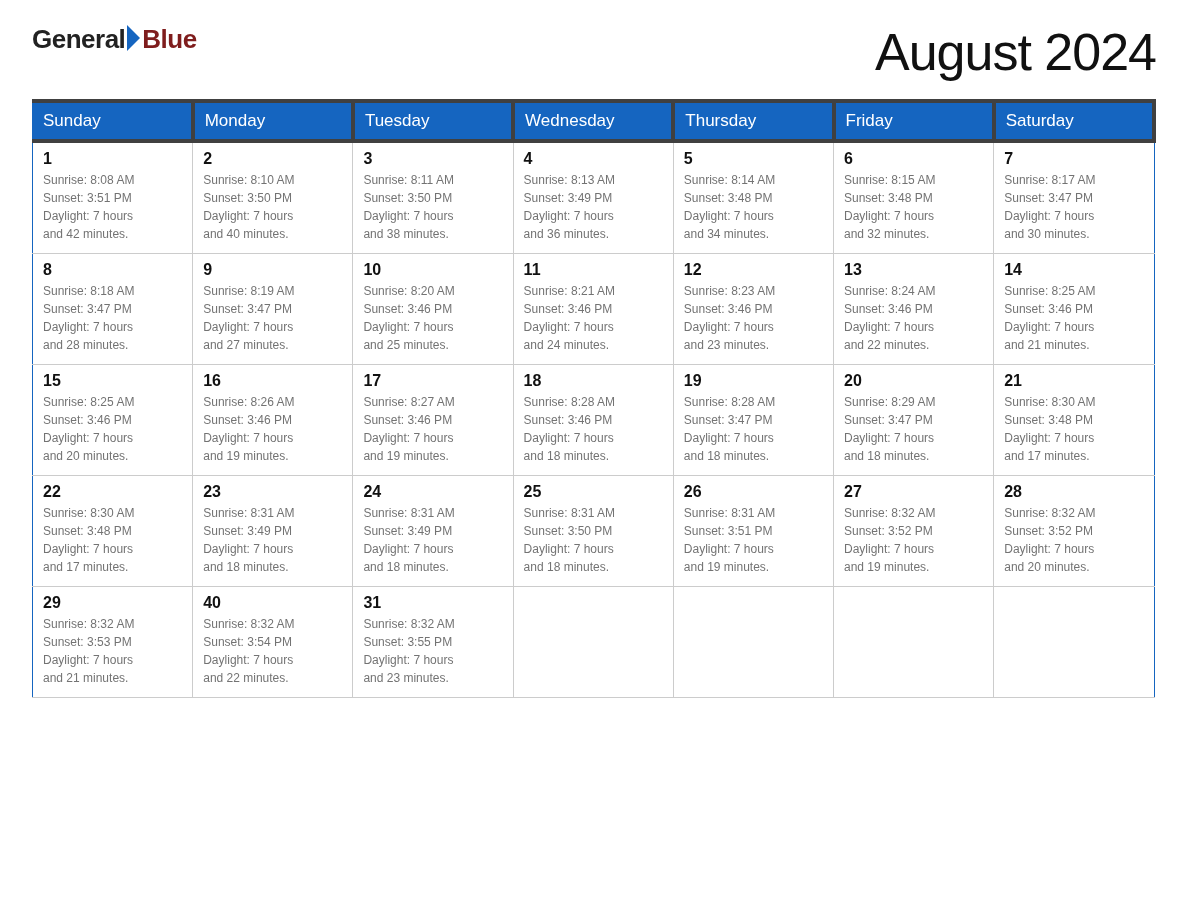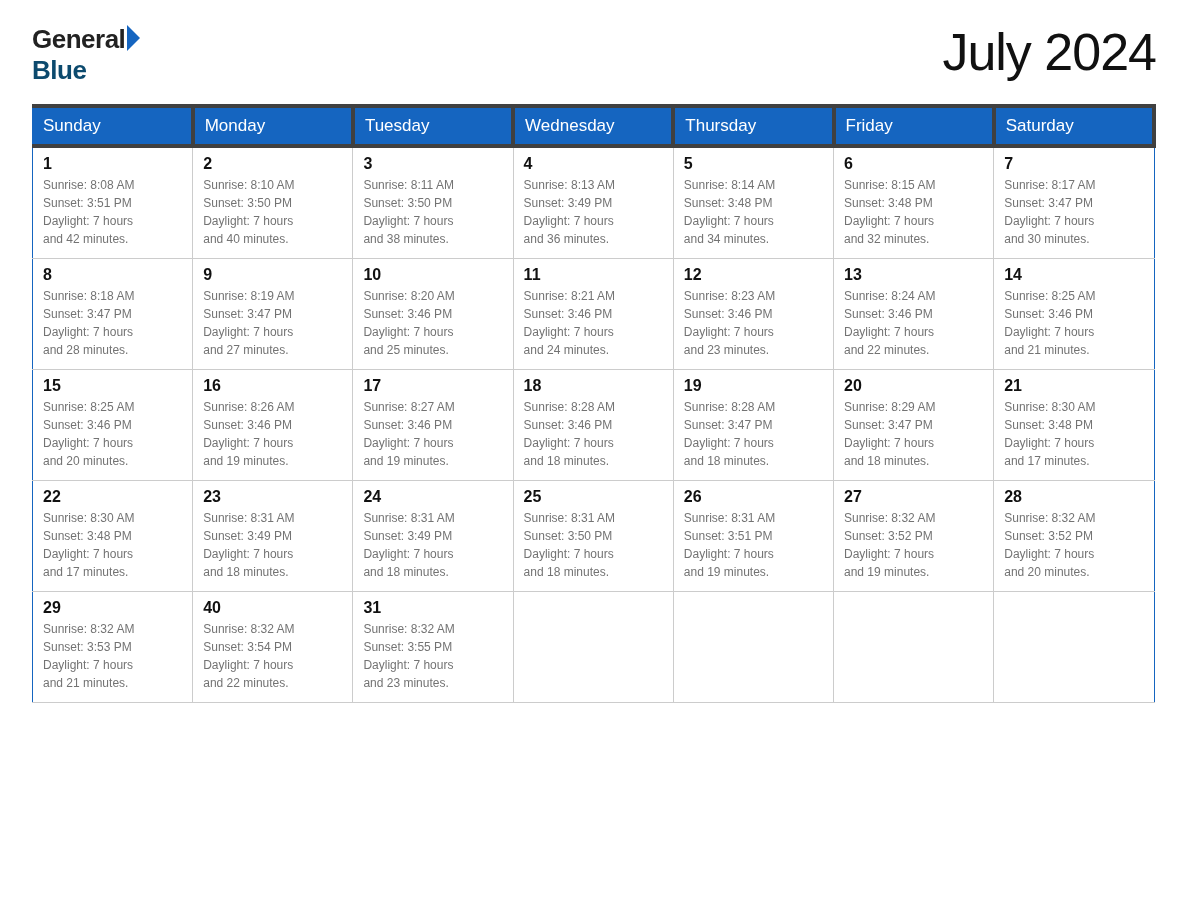--- a/index.html
+++ b/index.html
@@ -42,7 +42,7 @@
     }
     .logo-block {
       display: flex;
-      flex-direction: column;
+      flex-direction: row;
       align-items: flex-start;
     }
     .logo-row1 {

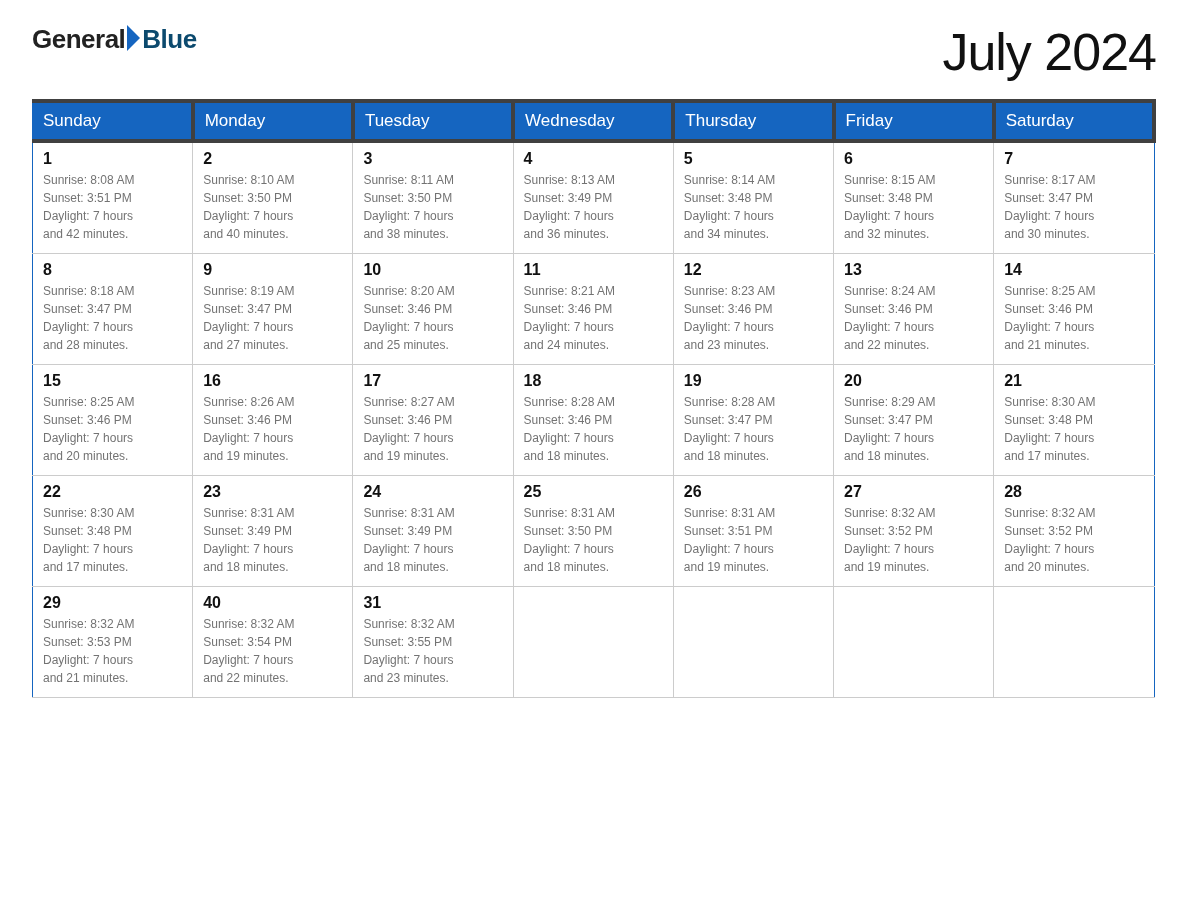--- a/index.html
+++ b/index.html
@@ -37,7 +37,7 @@
     .logo-text-blue {
       font-size: 26px;
       font-weight: bold;
-      color: #0c4a6e;
+      color: #7f1d1d;
       letter-spacing: -0.5px;
     }
     .logo-block {

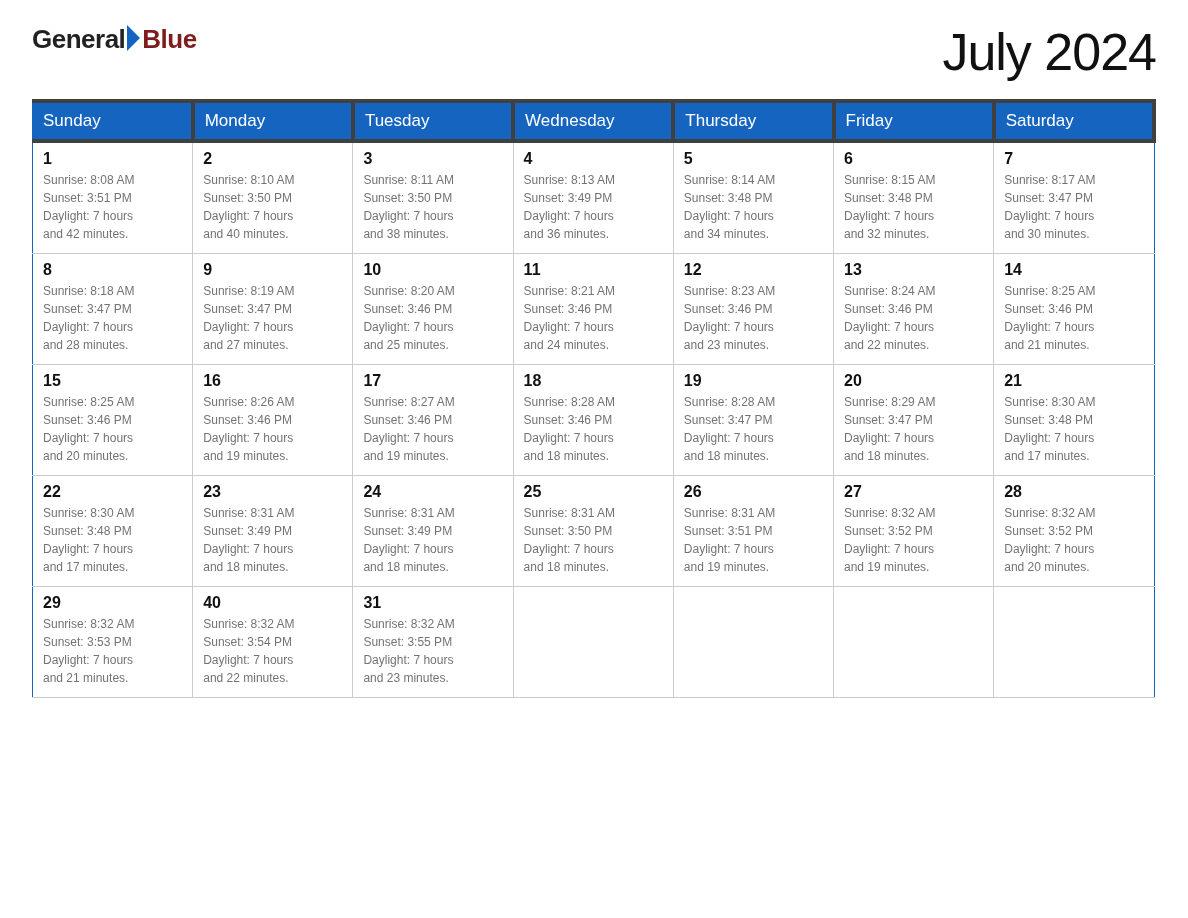--- a/index.html
+++ b/index.html
@@ -130,7 +130,7 @@
     <span class="logo-text-blue">Blue</span>
   </div>
   <div class="title-block">
-    <div class="calendar-title">July 2024</div>
+    <div class="calendar-title">August 2024</div>
   </div>
 </div>
 

